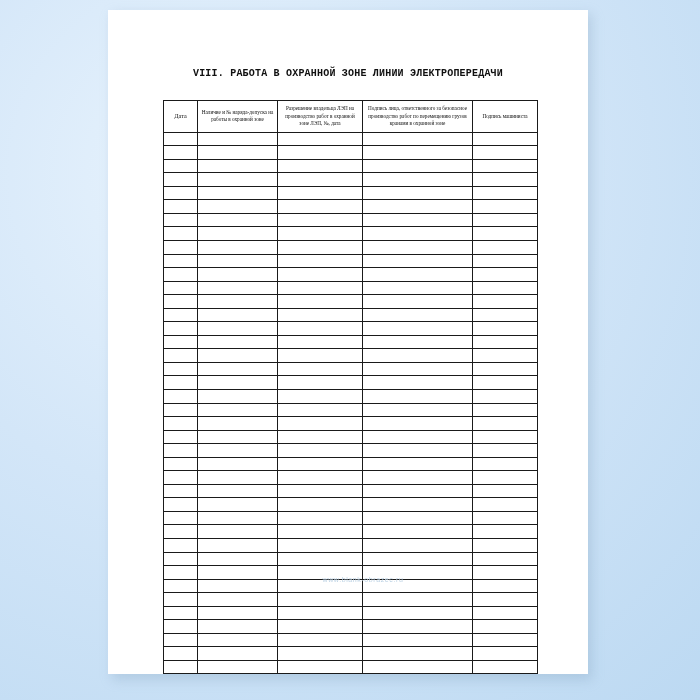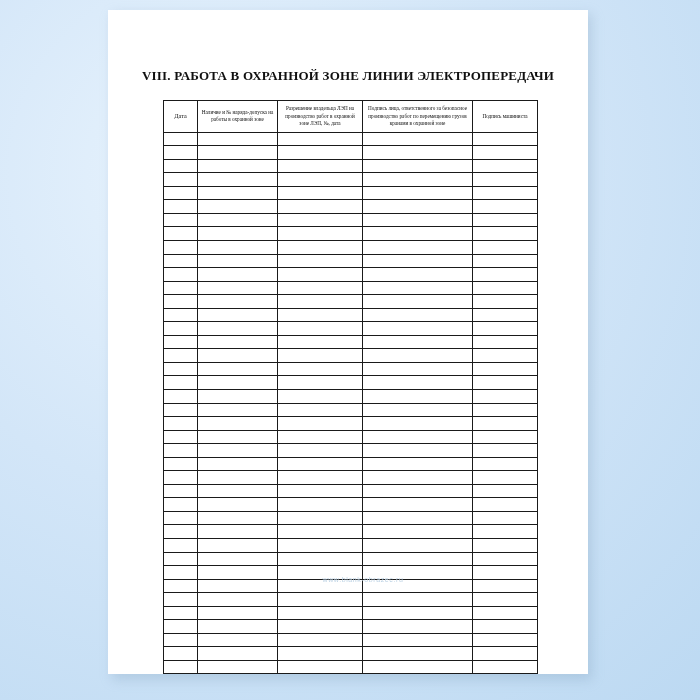--- a/index.html
+++ b/index.html
@@ -45,11 +45,11 @@
     right: 0;
     top: 58px;
     text-align: center;
-    font-size: 13px;
+    font-size: 10px;
     font-weight: bold;
     letter-spacing: 0.2px;
     color: #101010;
-    font-family: Liberation Serif, serif;
+    font-family: Liberation Mono, monospace;
   }
   .table-wrap {
     position: absolute;

